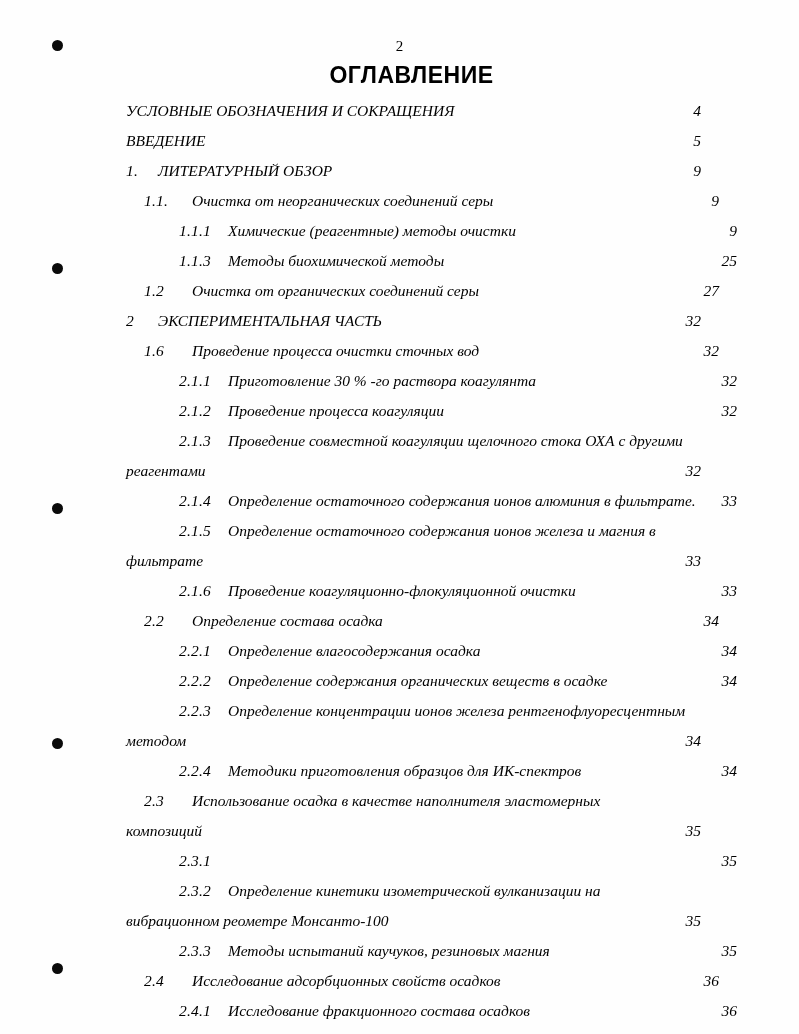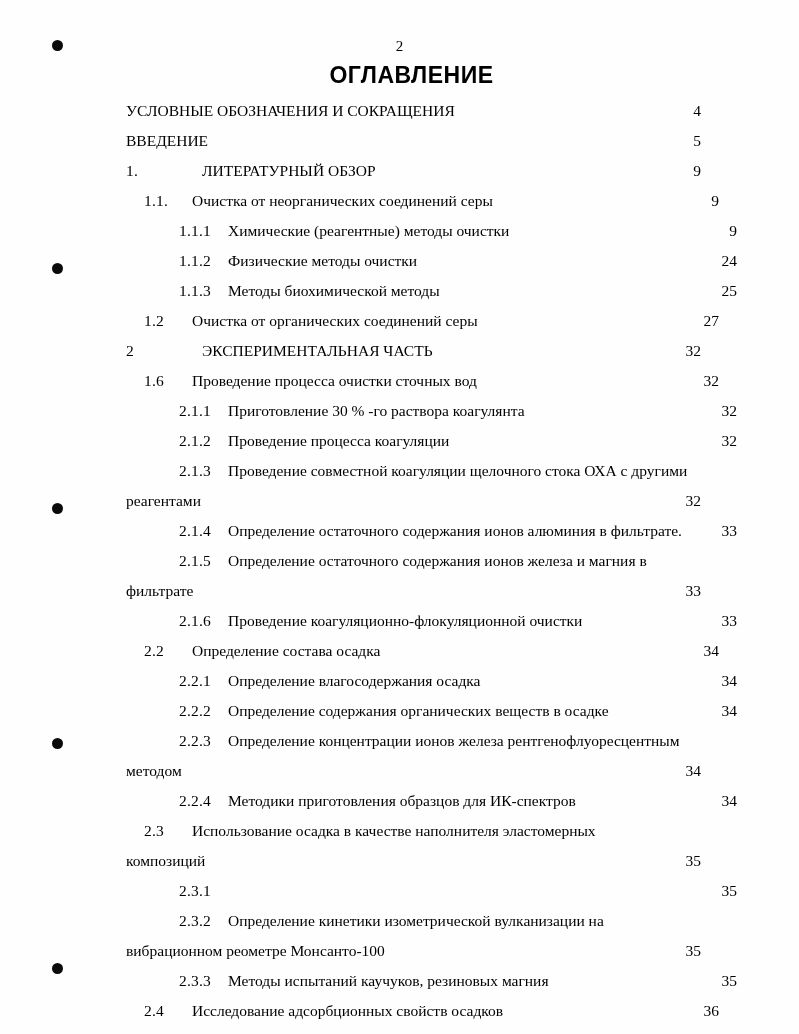--- a/index.html
+++ b/index.html
@@ -71,6 +71,7 @@
     font-size: 15.5px;
     line-height: 30px;
     white-space: nowrap;
+    font-style: italic;
   }
   .toc-num {
     flex: 0 0 auto;

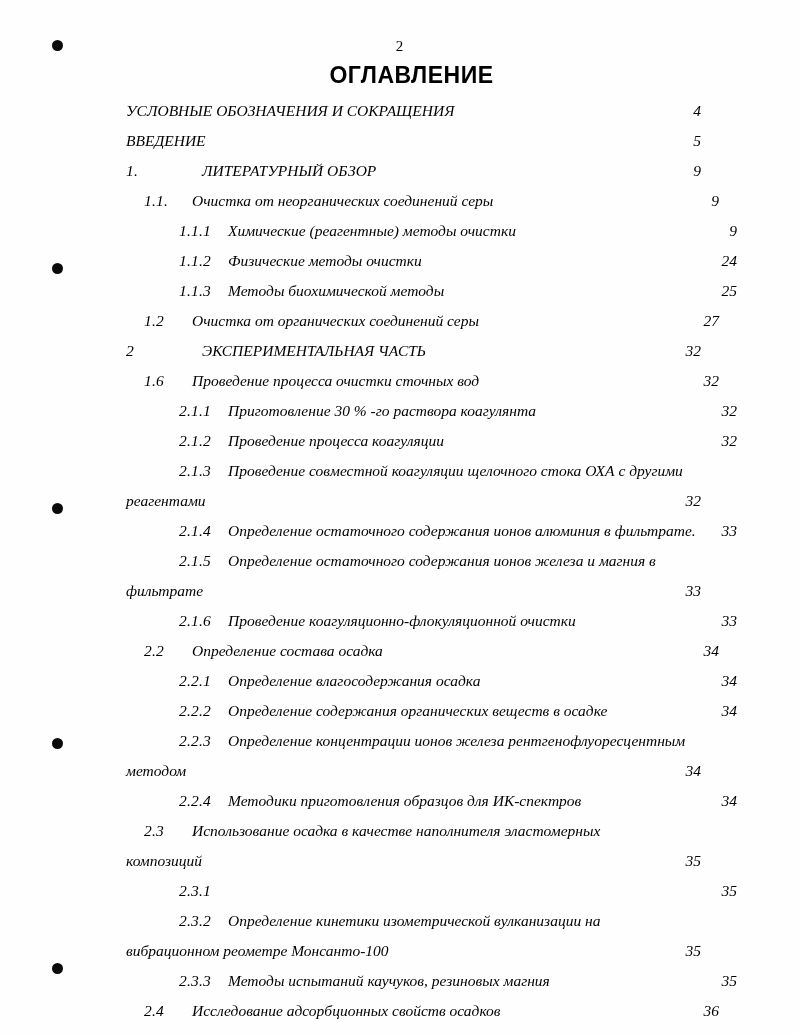--- a/index.html
+++ b/index.html
@@ -111,7 +111,7 @@
 
   .lvl-1 { padding-left: 0px; }
   .lvl-1 .toc-num   { width: 32px; }
-  .lvl-1 .toc-label { padding-left: 0px; margin-left: 44px; }
+  .lvl-1 .toc-label { padding-left: 0px; }
 
   .lvl-2 { padding-left: 18px; }
   .lvl-2 .toc-num   { width: 48px; }

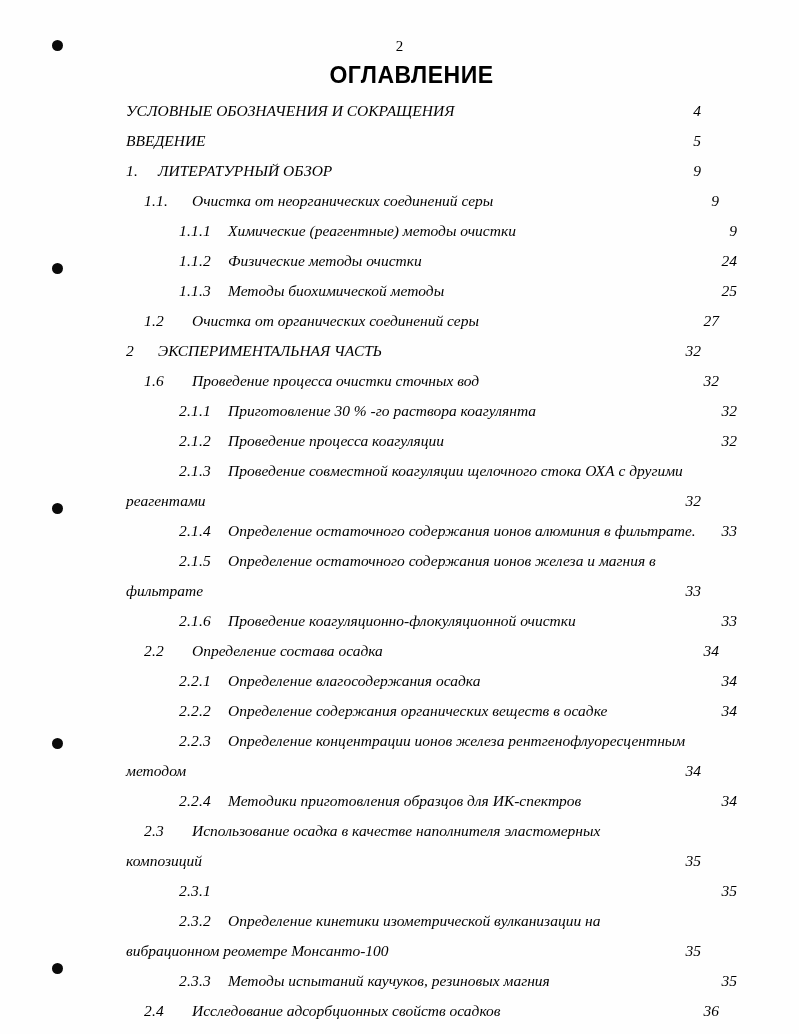--- a/index.html
+++ b/index.html
@@ -184,14 +184,6 @@
       </div>
       <div class="toc-entry">
         <div class="toc-line lvl-3">
-          <span class="toc-num">1.1.2</span>
-          <span class="toc-label">Физические методы очистки</span>
-          <span class="toc-dots"></span>
-          <span class="toc-page">24</span>
-        </div>
-      </div>
-      <div class="toc-entry">
-        <div class="toc-line lvl-3">
           <span class="toc-num">1.1.3</span>
           <span class="toc-label">Методы биохимической методы</span>
           <span class="toc-dots"></span>

